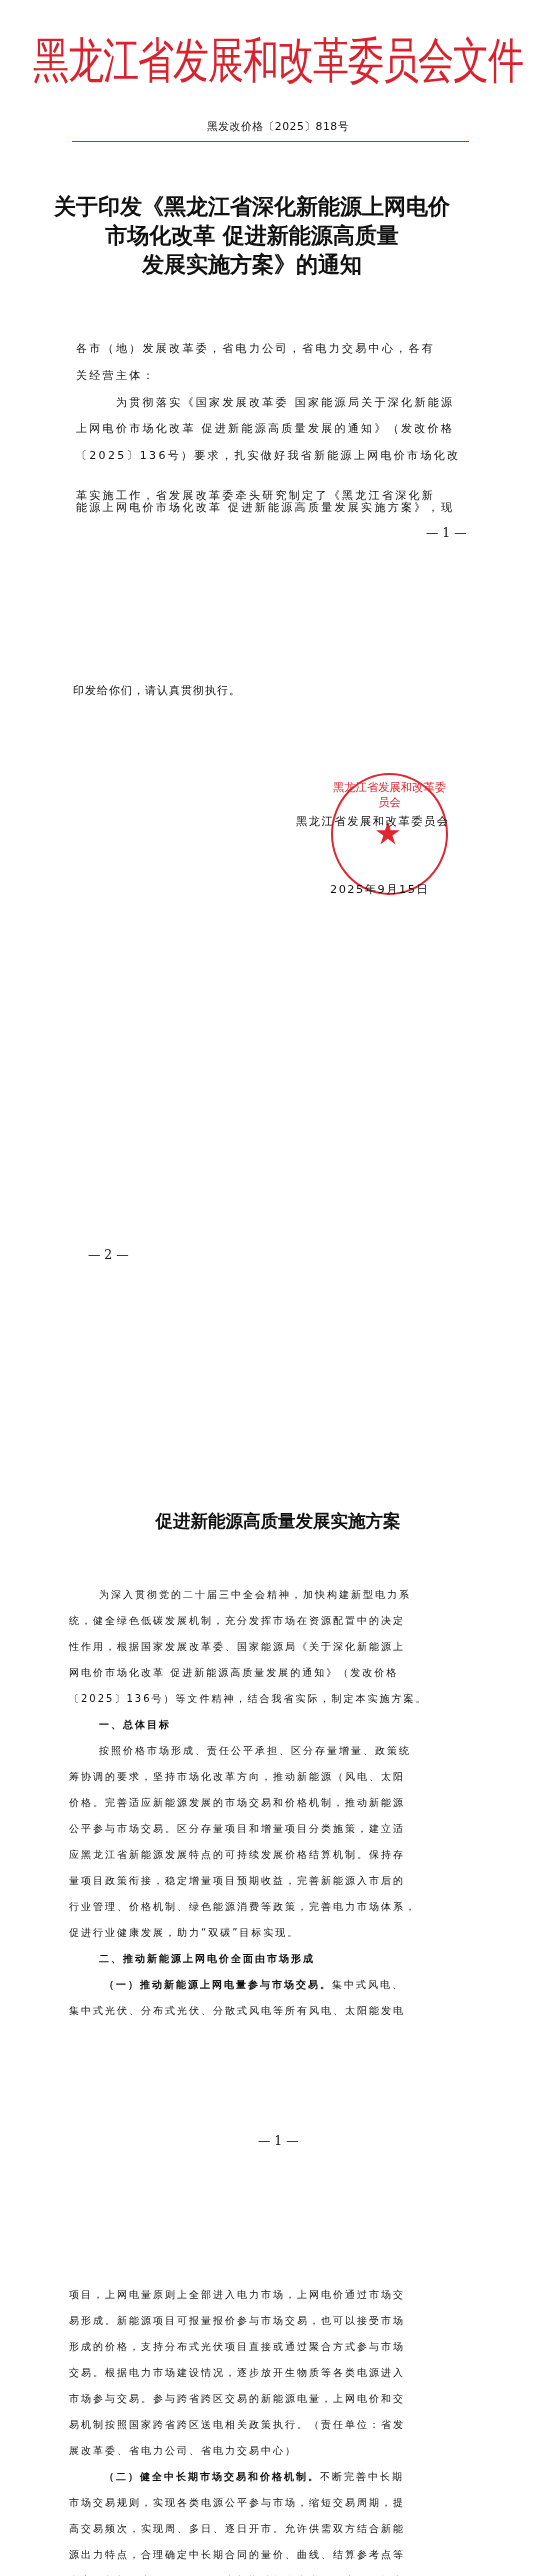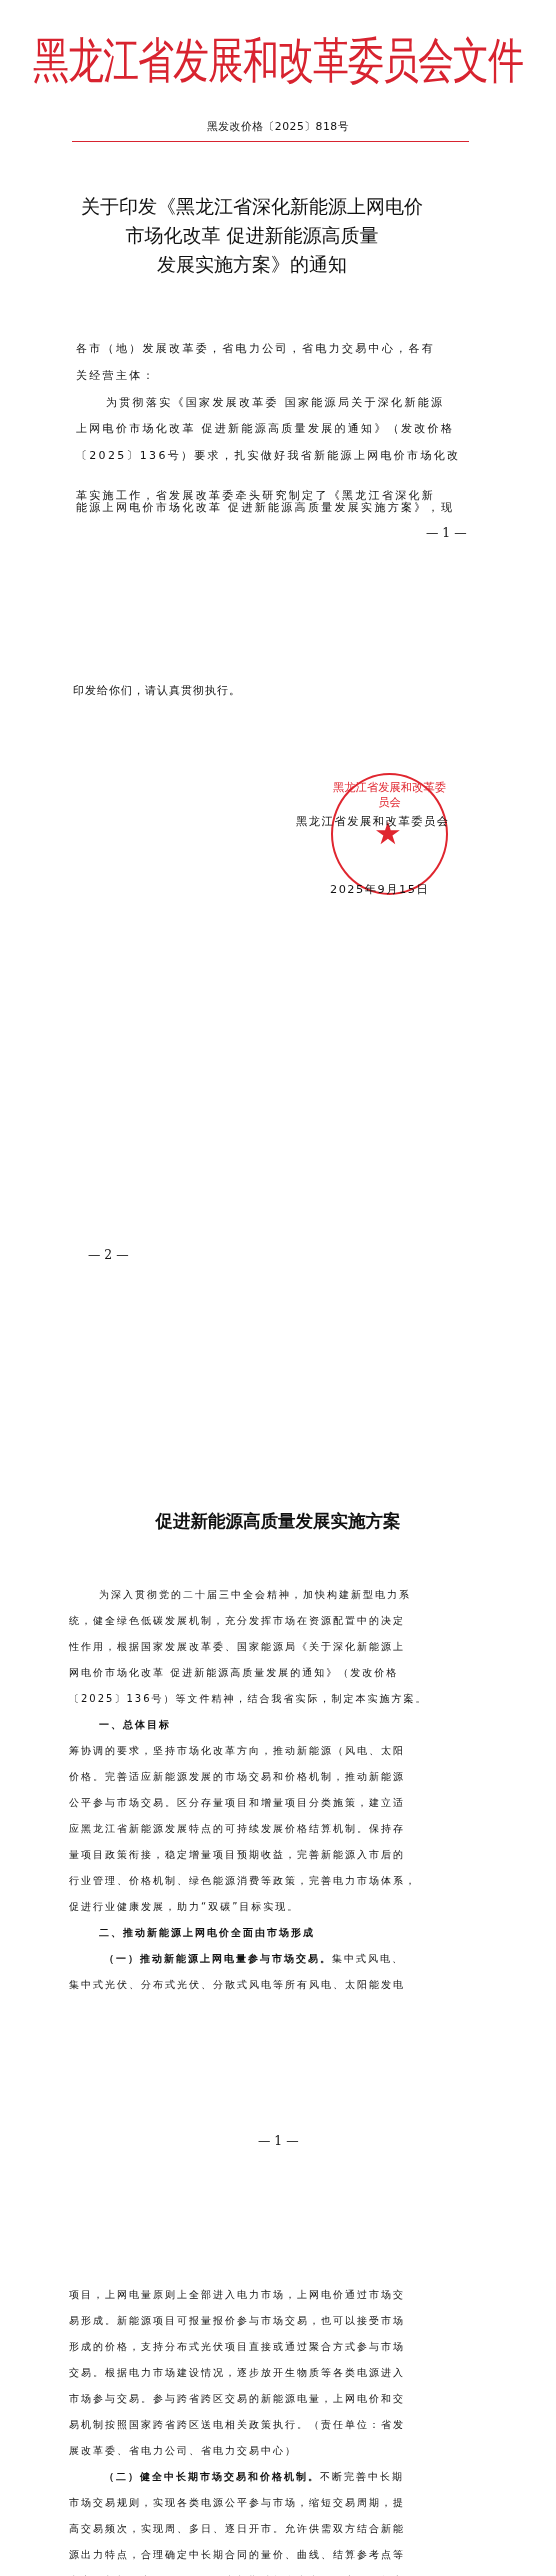--- a/index.html
+++ b/index.html
@@ -11,7 +11,7 @@
               transform:scaleY(1.35); transform-origin:top center; }
   .docno { left:0; width:556px; top:120px; text-align:center; font-size:10.8px; letter-spacing:0.5px; }
   .redrule { left:72px; width:397px; top:141px; height:1px; background:#d8232f; }
-  .title1 { left:0; width:504px; text-align:center; font-weight:normal; font-size:19px; line-height:29px; }
+  .title1 { left:0; width:504px; text-align:center; font-weight:bold; font-size:22px; line-height:29px; }
   .body-line { font-size:11px; letter-spacing:2.3px; white-space:nowrap; }
   .p1 { left:76px; }
   .pagenum { font-family:"DejaVu Serif", serif; font-size:12.4px; }

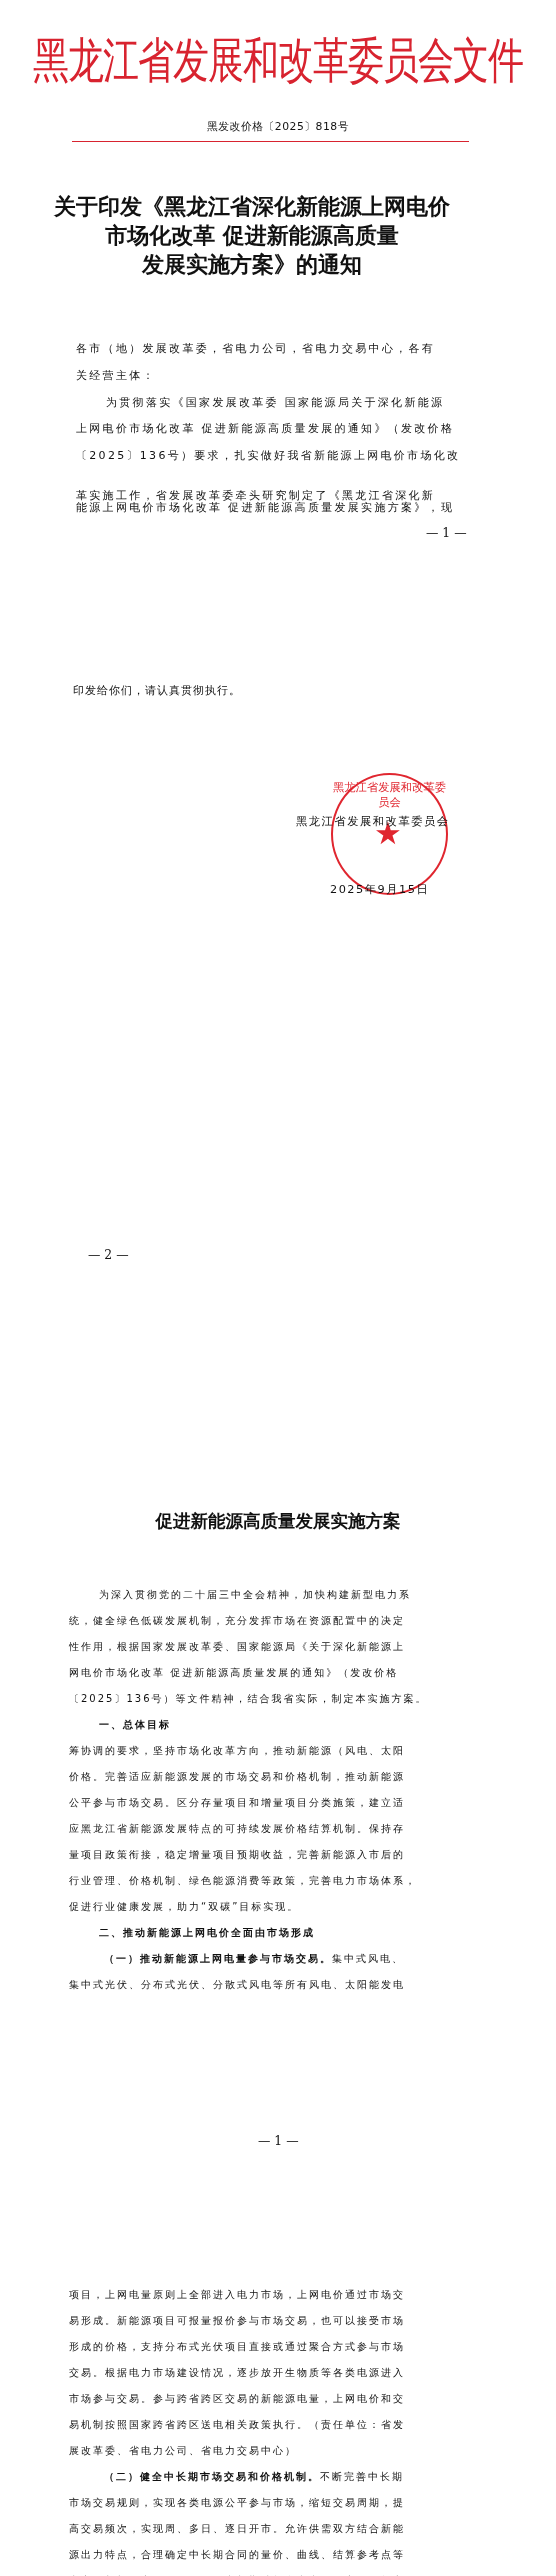--- a/index.html
+++ b/index.html
@@ -42,7 +42,7 @@
 <div class="abs body-line p1" style="top:341px;">各市（地）发展改革委，省电力公司，省电力交易中心，各有</div>
 <div class="abs body-line p1" style="top:368px;">关经营主体：</div>
 
-<div class="abs body-line" style="left:106px; top:395px;">为贯彻落实《国家发展改革委 国家能源局关于深化新能源</div>
+<div class="abs body-line" style="left:116px; top:395px;">为贯彻落实《国家发展改革委 国家能源局关于深化新能源</div>
 <div class="abs body-line p1" style="top:421px;">上网电价市场化改革 促进新能源高质量发展的通知》（发改价格</div>
 <div class="abs body-line p1" style="top:448px;">〔2025〕136号）要求，扎实做好我省新能源上网电价市场化改</div>
 <div class="abs body-line p1" style="top:464px;margin-top:24px;">革实施工作，省发展改革委牵头研究制定了《黑龙江省深化新</div>

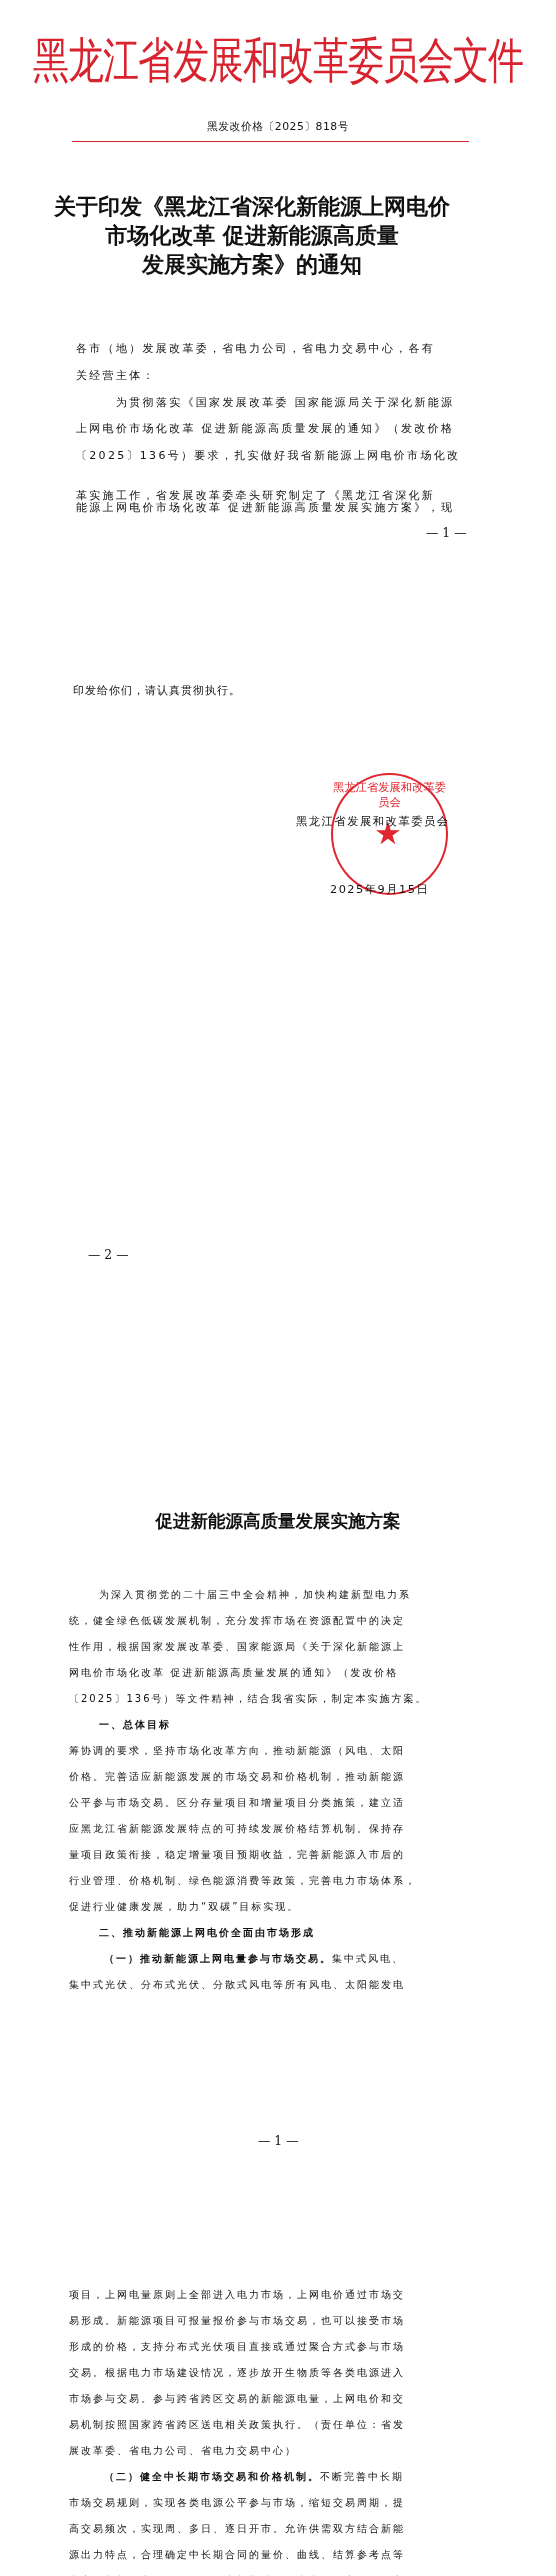--- a/index.html
+++ b/index.html
@@ -72,6 +72,7 @@
   <p>网电价市场化改革 促进新能源高质量发展的通知》（发改价格</p>
   <p>〔2025〕136号）等文件精神，结合我省实际，制定本实施方案。</p>
   <p class="h1" style="padding-left:30px;">一、总体目标</p>
+  <p style="padding-left:30px;">按照价格市场形成、责任公平承担、区分存量增量、政策统</p>
   <p>筹协调的要求，坚持市场化改革方向，推动新能源（风电、太阳</p>
   <p>价格。完善适应新能源发展的市场交易和价格机制，推动新能源</p>
   <p>公平参与市场交易。区分存量项目和增量项目分类施策，建立适</p>

